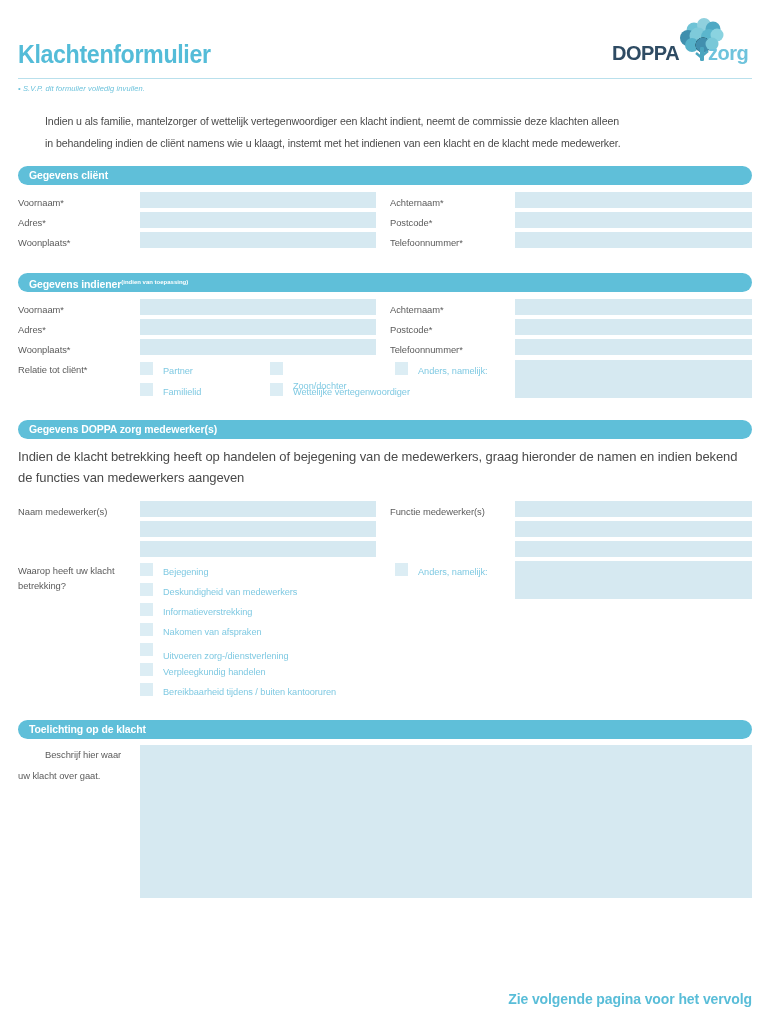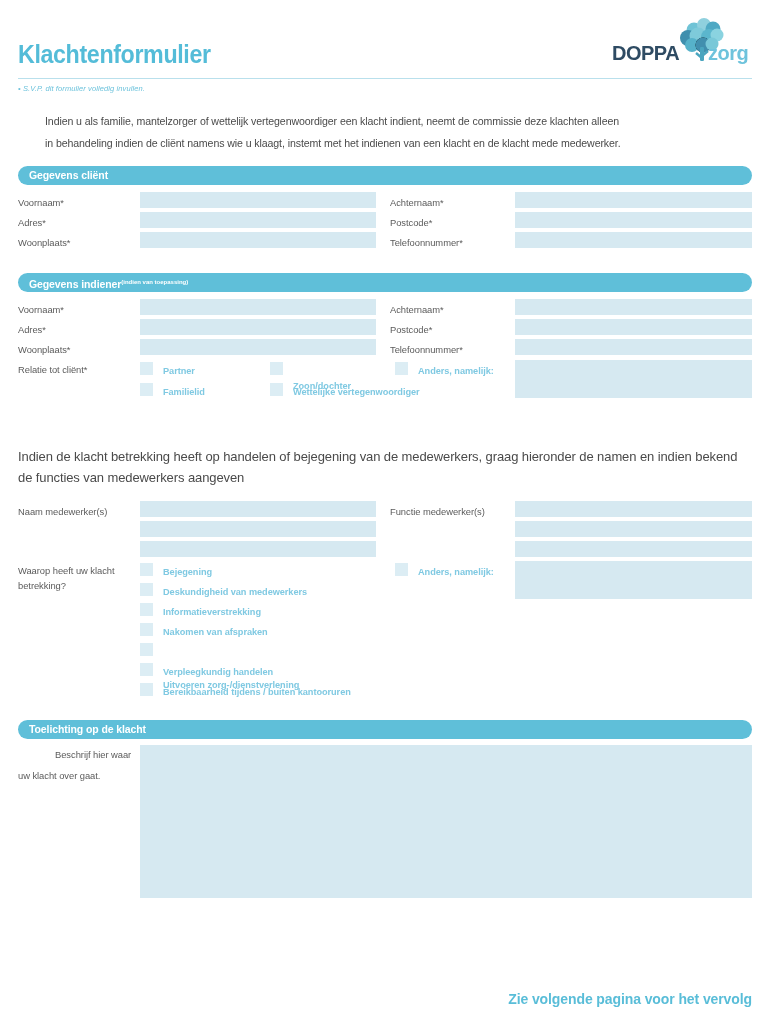--- a/index.html
+++ b/index.html
@@ -127,7 +127,6 @@
     color: #7fc9e2;
     letter-spacing: -0.05px;
     white-space: nowrap;
-    font-weight: bold;
   }
 
   

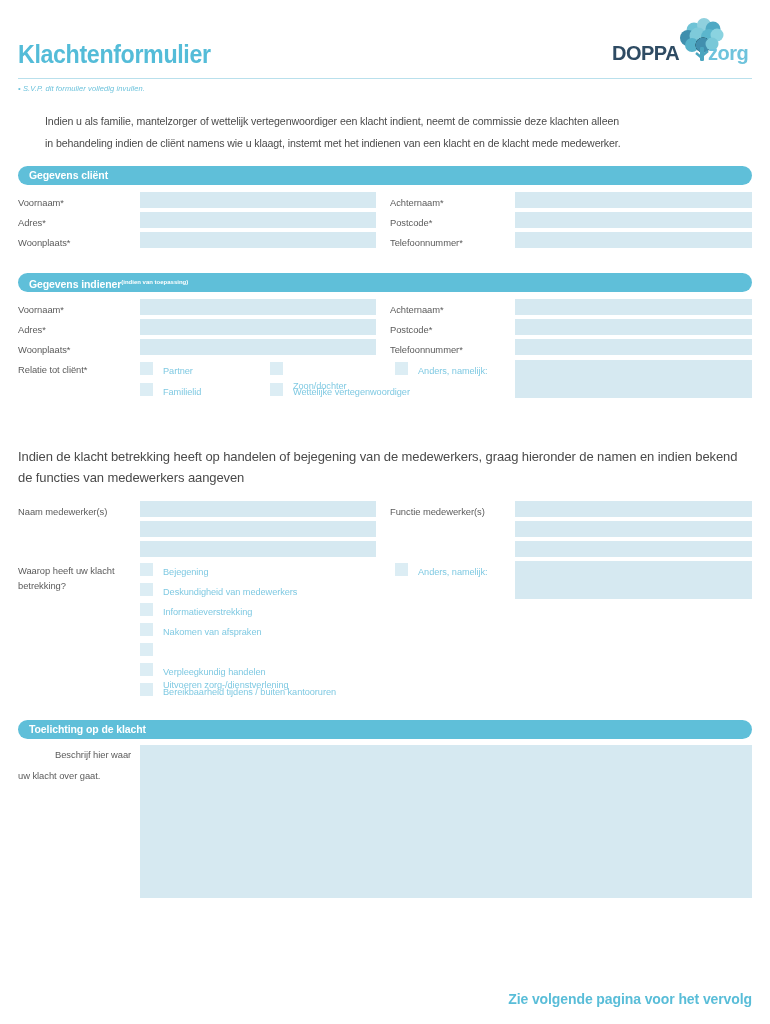--- a/index.html
+++ b/index.html
@@ -254,6 +254,9 @@
 
   <div class="fld" style="left:515px; top:360px; width:237px; height:38px;"></div>
 
+  <div class="sec-bar" style="top:420px;">
+    <span>Gegevens DOPPA zorg medewerker(s)</span>
+  </div>
 
   <div class="note" style="left:18px; top:449px;">Indien de klacht betrekking heeft op handelen of bejegening van de medewerkers, graag hieronder de namen en indien bekend</div>
   <div class="note" style="left:18px; top:470px;">de functies van medewerkers aangeven</div>

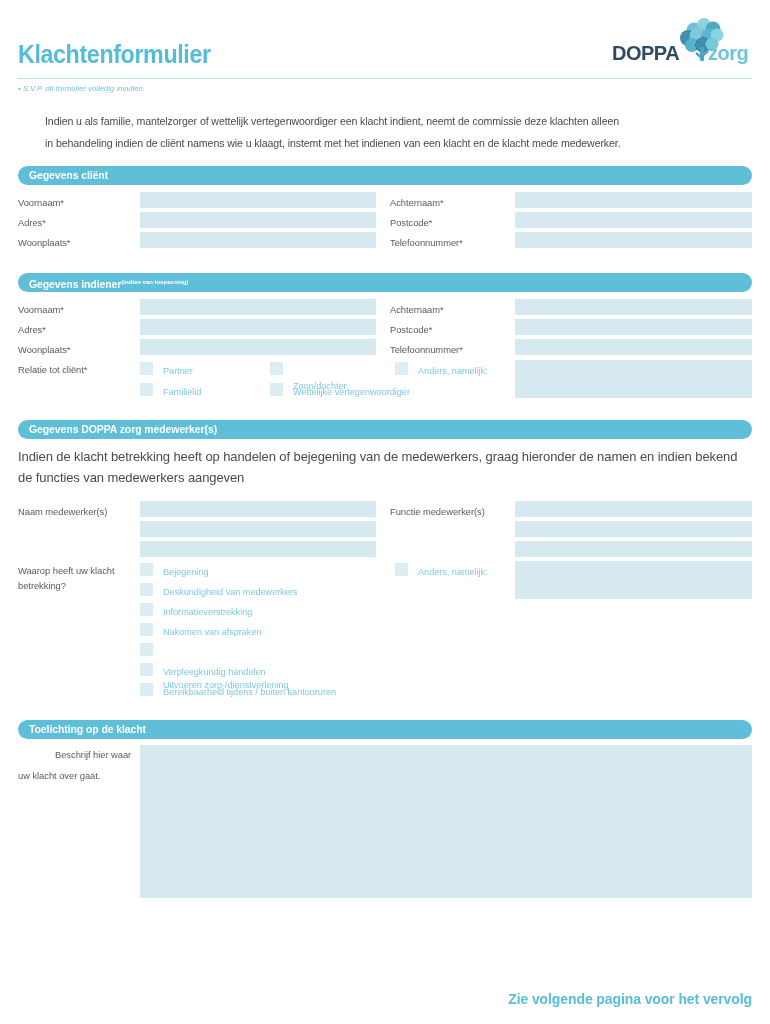--- a/index.html
+++ b/index.html
@@ -288,7 +288,7 @@
   <div class="cb-lbl" style="left:163px; top:627px;">Nakomen van afspraken</div>
 
   <div class="cbox" style="left:140px; top:643px;"></div>
-  <div class="cb-lbl" style="left:163px; top:680px;">Uitvoeren zorg-/dienstverlening</div>
+  <div class="cb-lbl" style="left:163px; top:651px;">Uitvoeren zorg-/dienstverlening</div>
 
   <div class="cbox" style="left:140px; top:663px;"></div>
   <div class="cb-lbl" style="left:163px; top:667px;">Verpleegkundig handelen</div>

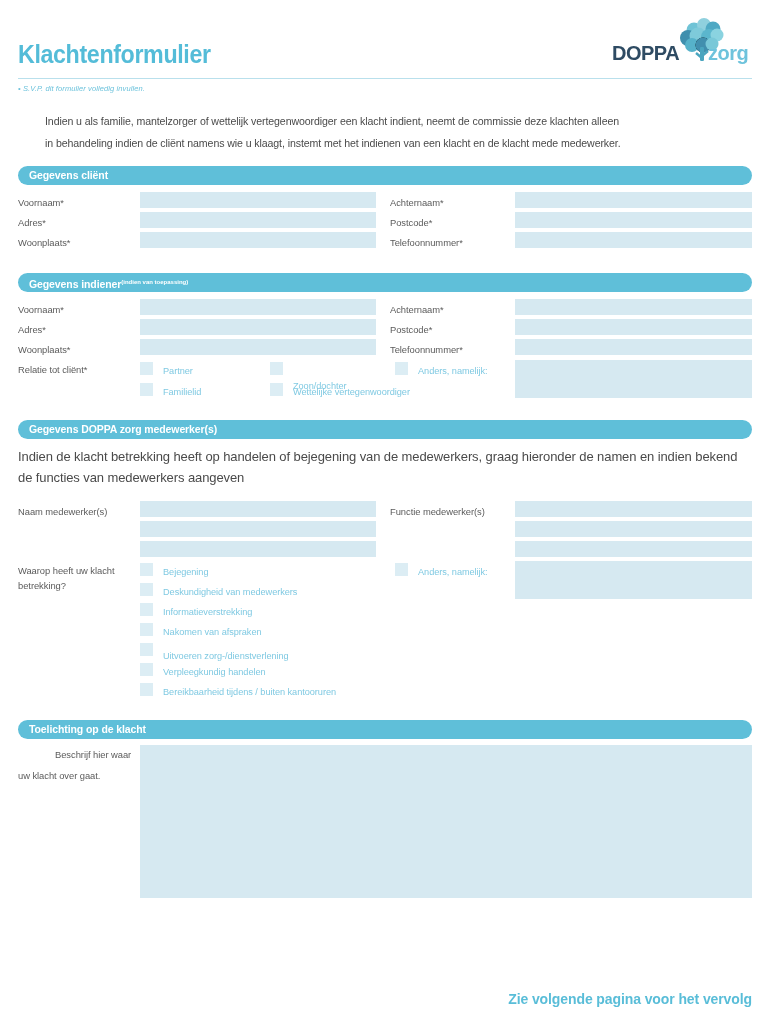--- a/index.html
+++ b/index.html
@@ -304,7 +304,7 @@
     <span>Toelichting op de klacht</span>
   </div>
 
-  <div class="lbl" style="left:28px; top:749px;padding-left:27px;">Beschrijf hier waar</div>
+  <div class="lbl" style="left:18px; top:749px;padding-left:27px;">Beschrijf hier waar</div>
   <div class="lbl" style="left:18px; top:770px;">uw klacht over gaat.</div>
 
   <div class="fld" style="left:140px; top:745px; width:612px; height:153px;"></div>

